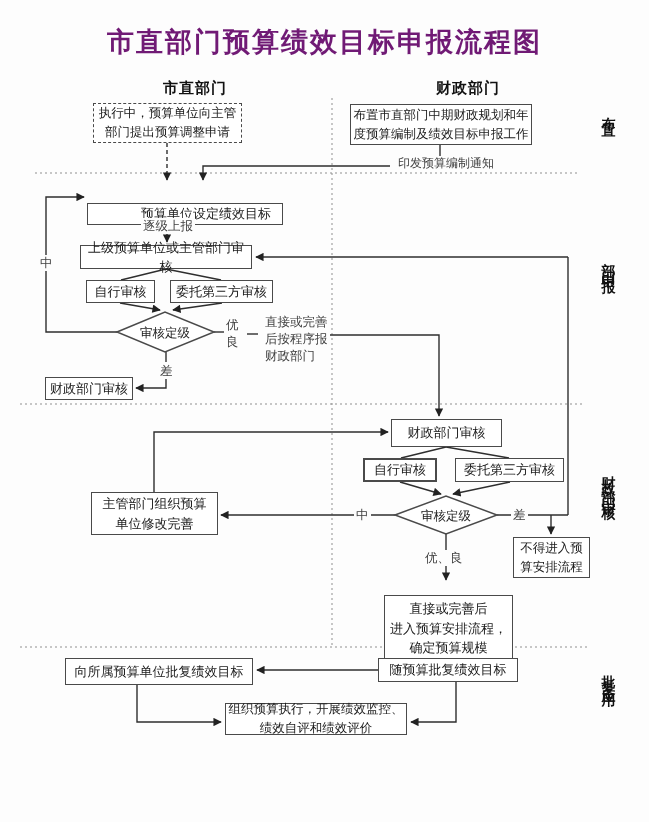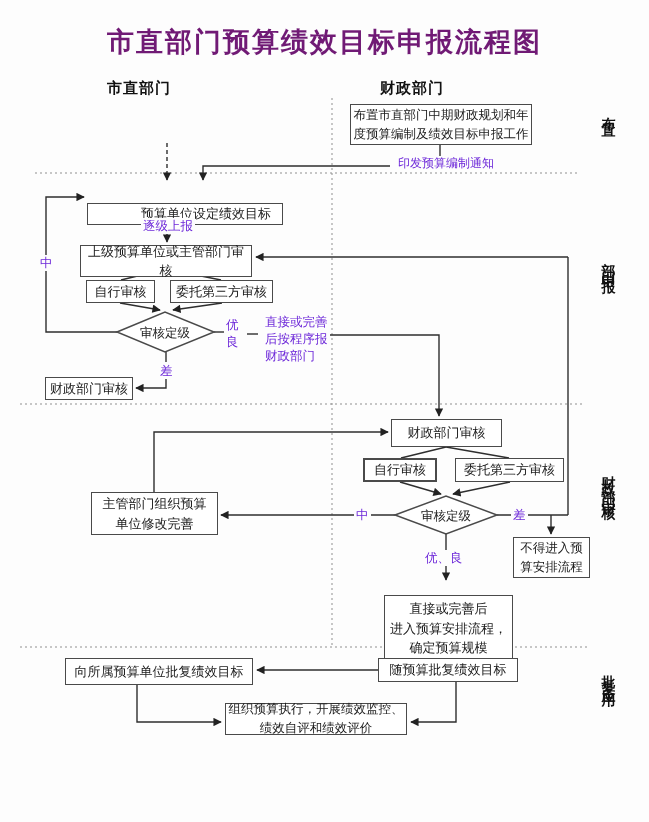--- a/index.html
+++ b/index.html
@@ -12,7 +12,7 @@
     font-size:27px;font-weight:bold;letter-spacing:2px;color:#701a75;
   }
   .col-header{
-    position:absolute;width:120px;text-align:left;top:79px;
+    position:absolute;width:120px;text-align:right;top:79px;
     font-size:15px;font-weight:bold;color:#111;letter-spacing:1px;
   }
   .svg-layer{position:absolute;left:0;top:0;z-index:1;}

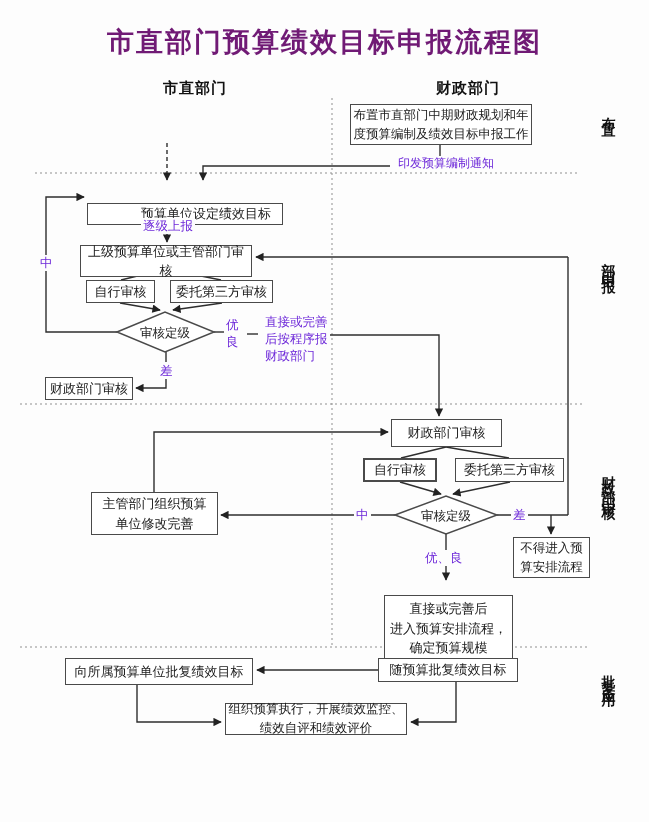--- a/index.html
+++ b/index.html
@@ -107,6 +107,8 @@
   <div class="side-label" style="top:465px;">财政部门审核</div>
   <div class="side-label" style="top:664px;">批复应用</div>
 
+  <div class="node dashed" style="left:93px;top:103px;width:149px;height:40px;font-size:12.5px;">执行中，预算单位向主管
+部门提出预算调整申请</div>
   <div class="node" style="left:350px;top:104px;width:182px;height:41px;font-size:12.5px;">布置市直部门中期财政规划和年
 度预算编制及绩效目标申报工作</div>
   <div class="node" style="left:87px;top:203px;width:196px;height:22px;padding-left:44px;">预算单位设定绩效目标</div>

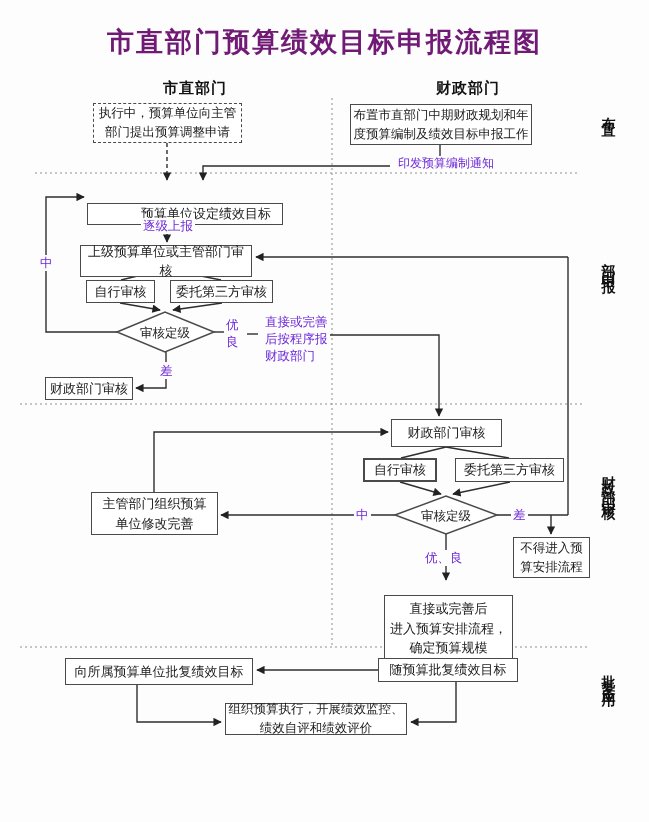--- a/index.html
+++ b/index.html
@@ -28,7 +28,7 @@
     position:absolute;z-index:3;text-align:center;font-size:12.5px;color:#1a1a1a;
   }
   .edge-label{
-    position:absolute;z-index:3;background:#fdfdfd;font-size:12.5px;color:#6d28d9;
+    position:absolute;z-index:3;background:#fdfdfd;font-size:12.5px;color:#404040;
     line-height:1.3;white-space:pre-line;padding:0 2px;
   }
   .edge-label.multiline{line-height:1.35;}

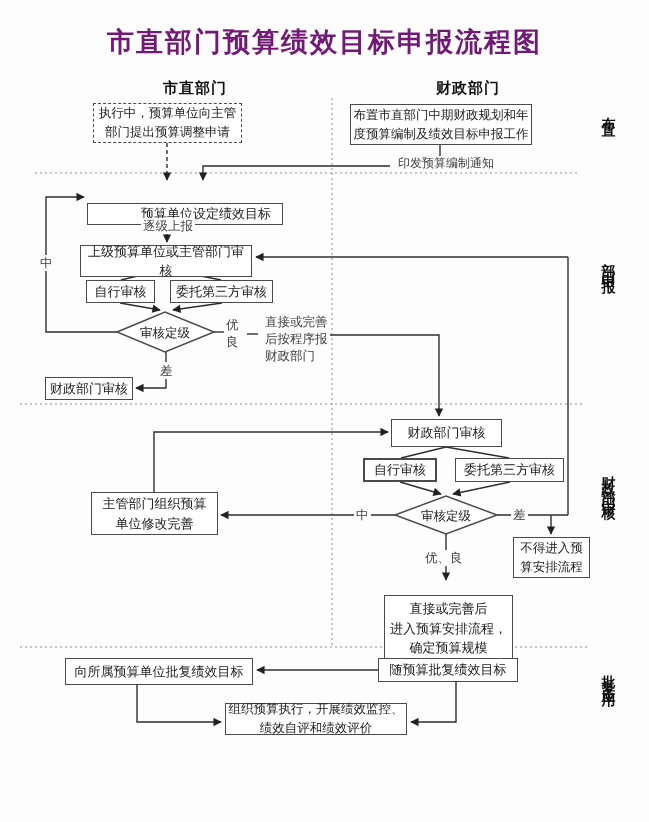--- a/index.html
+++ b/index.html
@@ -112,7 +112,7 @@
   <div class="node" style="left:350px;top:104px;width:182px;height:41px;font-size:12.5px;">布置市直部门中期财政规划和年
 度预算编制及绩效目标申报工作</div>
   <div class="node" style="left:87px;top:203px;width:196px;height:22px;padding-left:44px;">预算单位设定绩效目标</div>
-  <div class="node" style="left:80px;top:245px;width:172px;height:32px;">上级预算单位或主管部门审核</div>
+  <div class="node" style="left:80px;top:245px;width:172px;height:24px;">上级预算单位或主管部门审核</div>
   <div class="node" style="left:86px;top:280px;width:69px;height:23px;">自行审核</div>
   <div class="node" style="left:170px;top:280px;width:103px;height:23px;">委托第三方审核</div>
   <div class="node" style="left:45px;top:377px;width:88px;height:23px;">财政部门审核</div>

